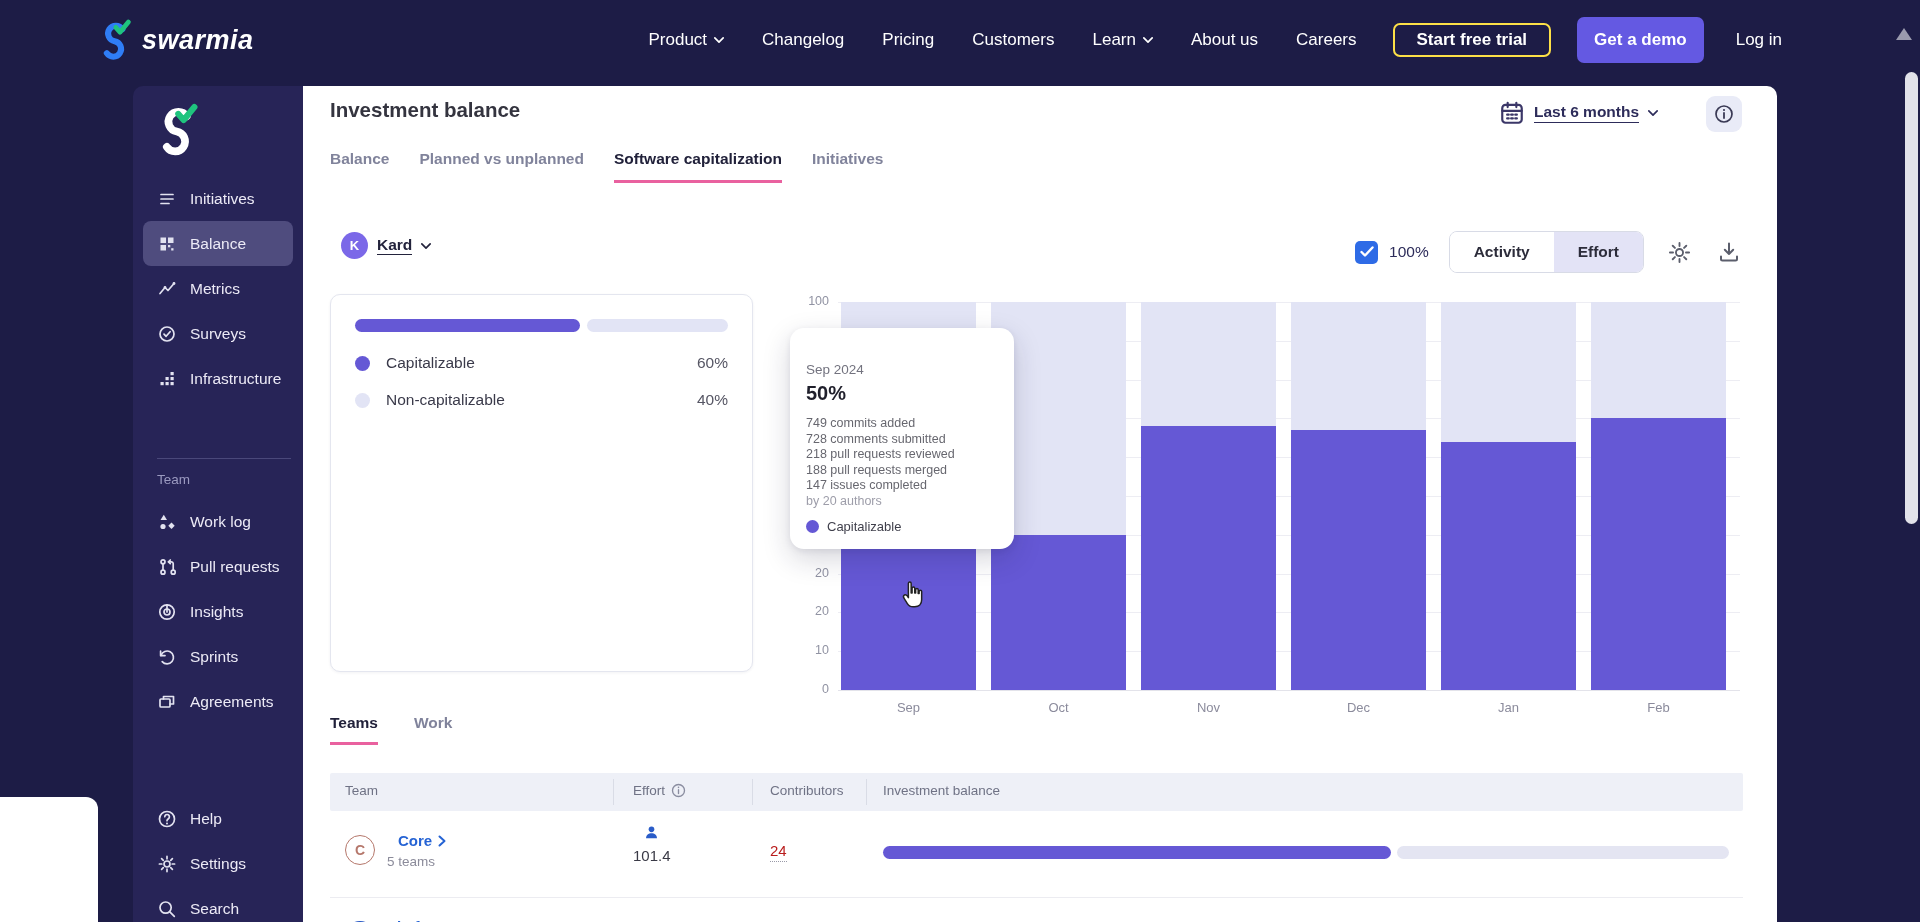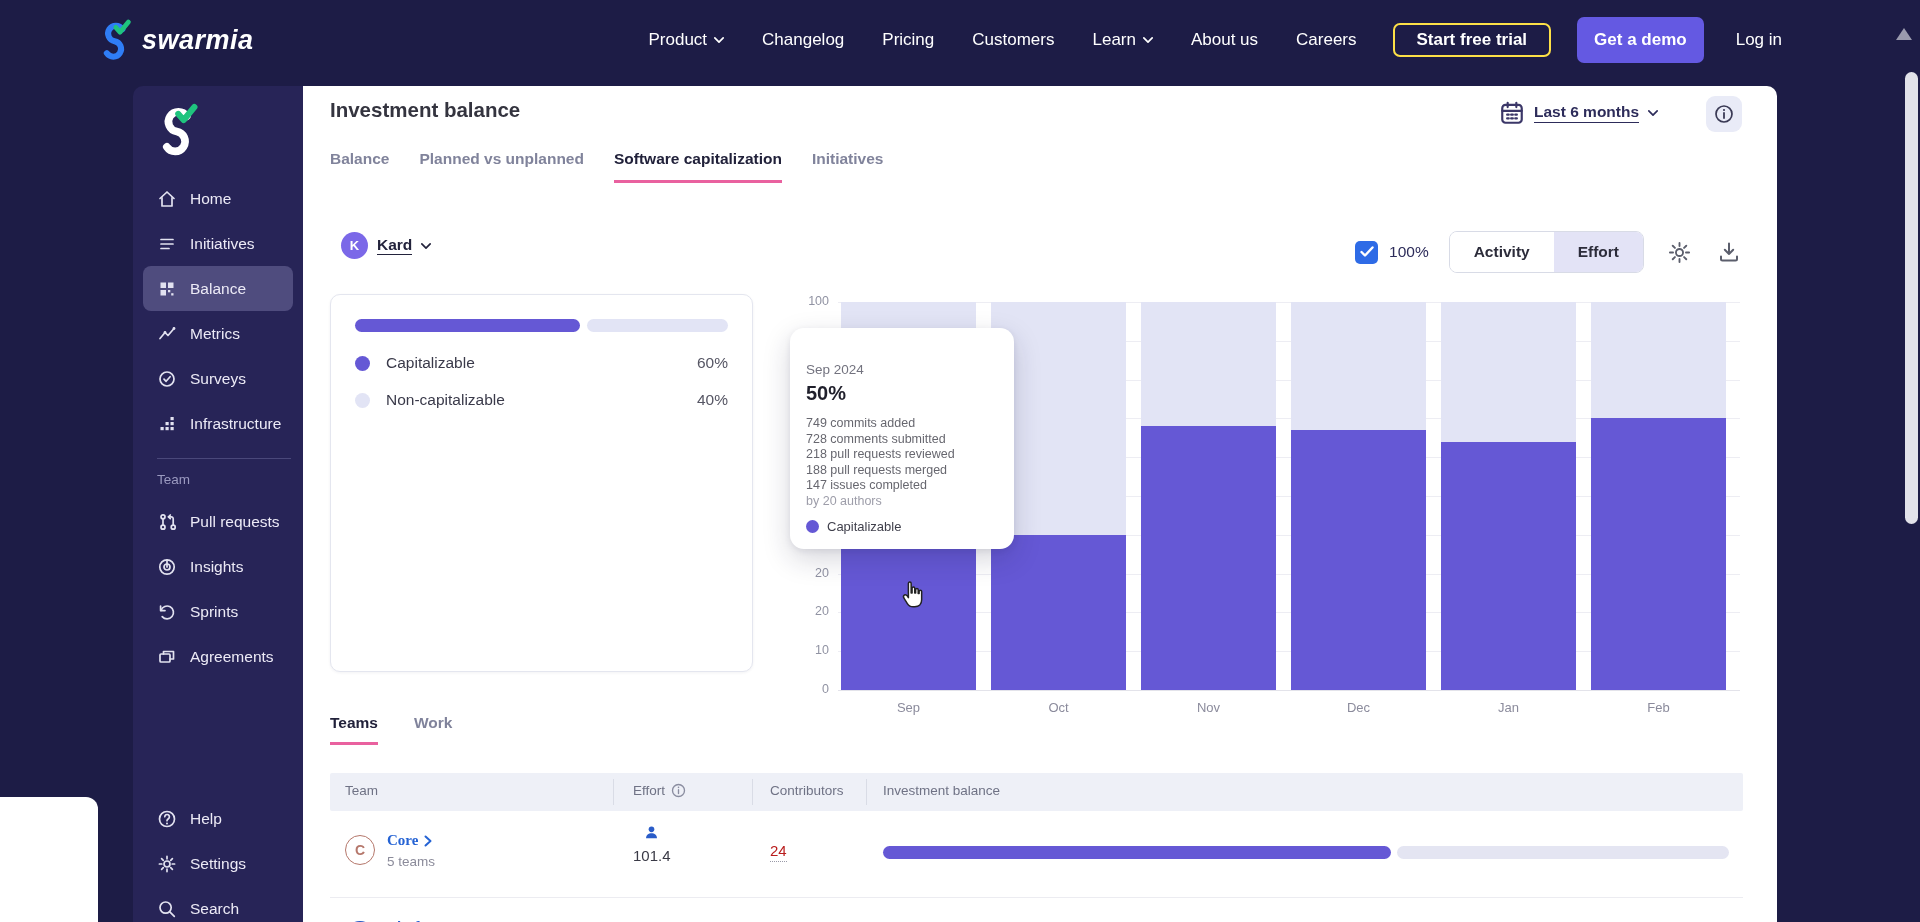--- a/index.html
+++ b/index.html
@@ -160,15 +160,6 @@
         <path d="M33 17 L40 25 L54 8" fill="none" stroke="#1fc47e" stroke-width="8" stroke-linecap="round" stroke-linejoin="round"></path>
       </svg>
       <div class="side-menu" id="side-main" style="top:90px;">
-          <div class="sitem">
-            <div class="sicon">
-              <svg width="20" height="20" viewBox="0 0 20 20">
-                <path d="M3 9.5 10 3l7 6.5" fill="none" stroke="#e2e2f0" stroke-width="1.7" stroke-linecap="round" stroke-linejoin="round"></path>
-                <path d="M5 8.8V17h10V8.8" fill="none" stroke="#e2e2f0" stroke-width="1.7" stroke-linecap="round" stroke-linejoin="round"></path>
-              </svg>
-            </div>
-            <div>Home</div>
-          </div>
           <div class="sitem">
             <div class="sicon">
               <svg width="20" height="20" viewBox="0 0 20 20">

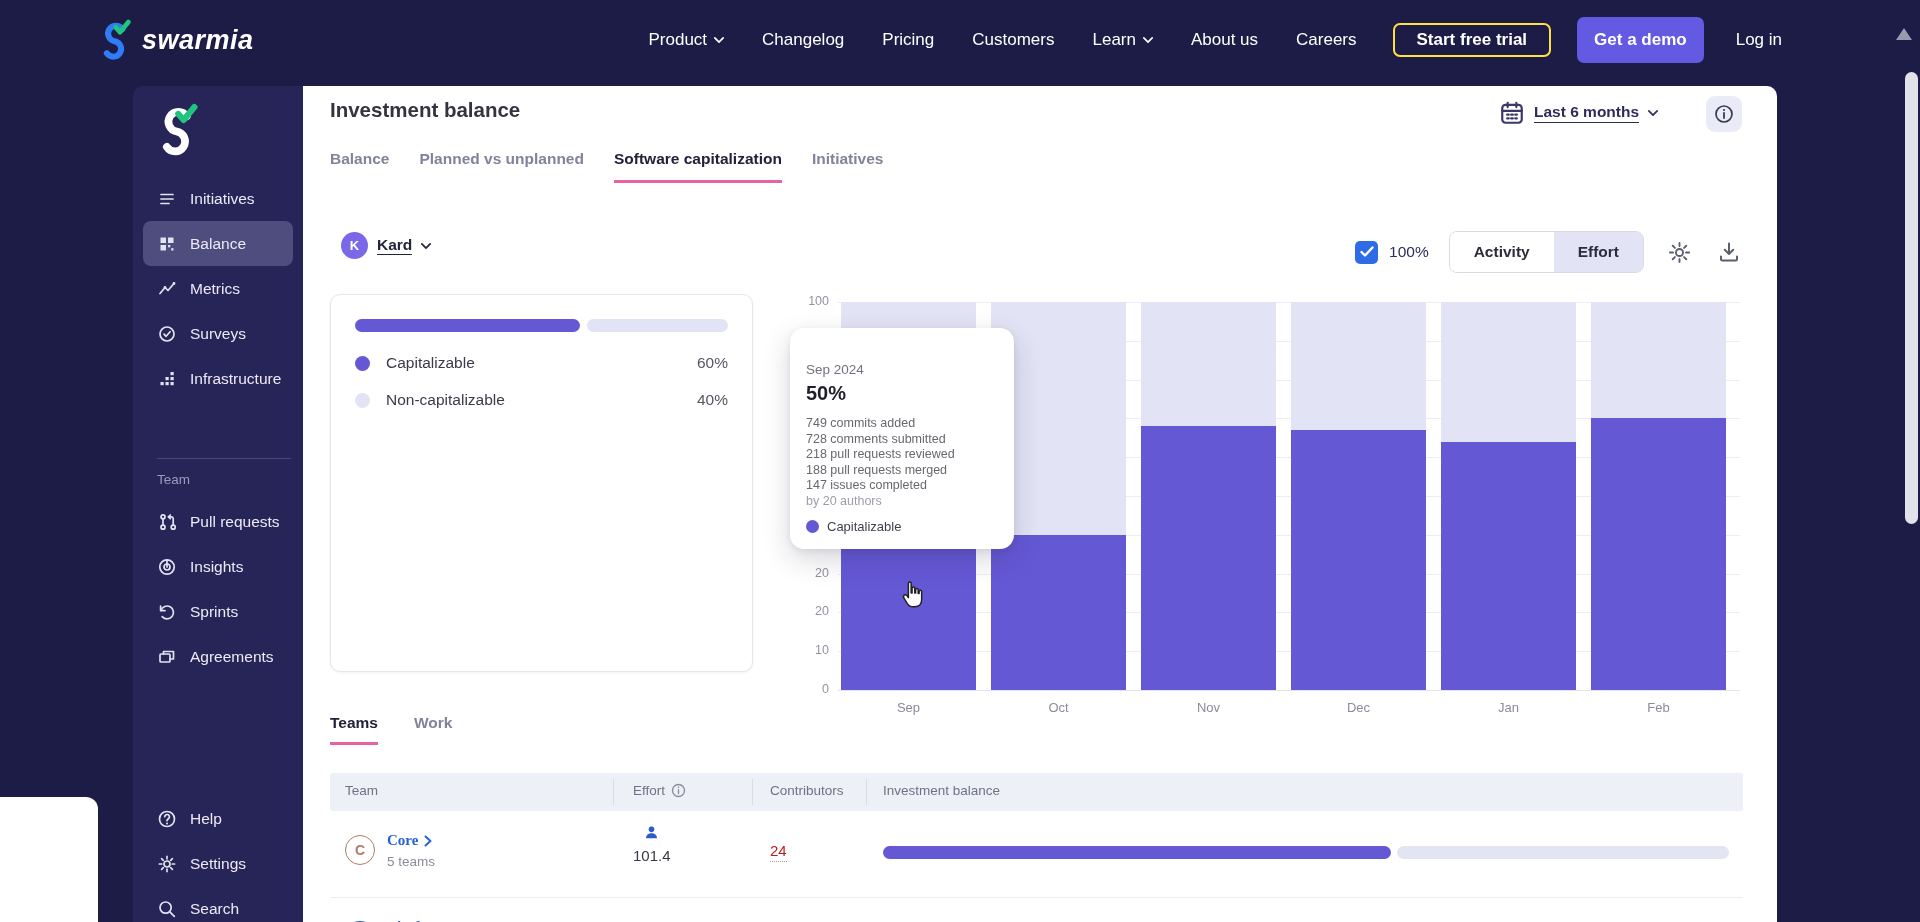--- a/index.html
+++ b/index.html
@@ -216,6 +216,16 @@
       <div class="side-divider"></div>
       <div class="side-label">Team</div>
       <div class="side-menu" id="side-team" style="top:413px;">
+          <div class="sitem">
+            <div class="sicon">
+              <svg width="20" height="20" viewBox="0 0 20 20">
+                <path d="M3.5 8 6.8 2.8 10 8z" fill="#e2e2f0"></path>
+                <circle cx="6" cy="14.5" r="2.6" fill="#e2e2f0"></circle>
+                <path d="M14.5 10.5l3.2 3.2-3.2 3.2-3.2-3.2z" fill="#e2e2f0"></path>
+              </svg>
+            </div>
+            <div>Work log</div>
+          </div>
           <div class="sitem">
             <div class="sicon">
               <svg width="20" height="20" viewBox="0 0 20 20">

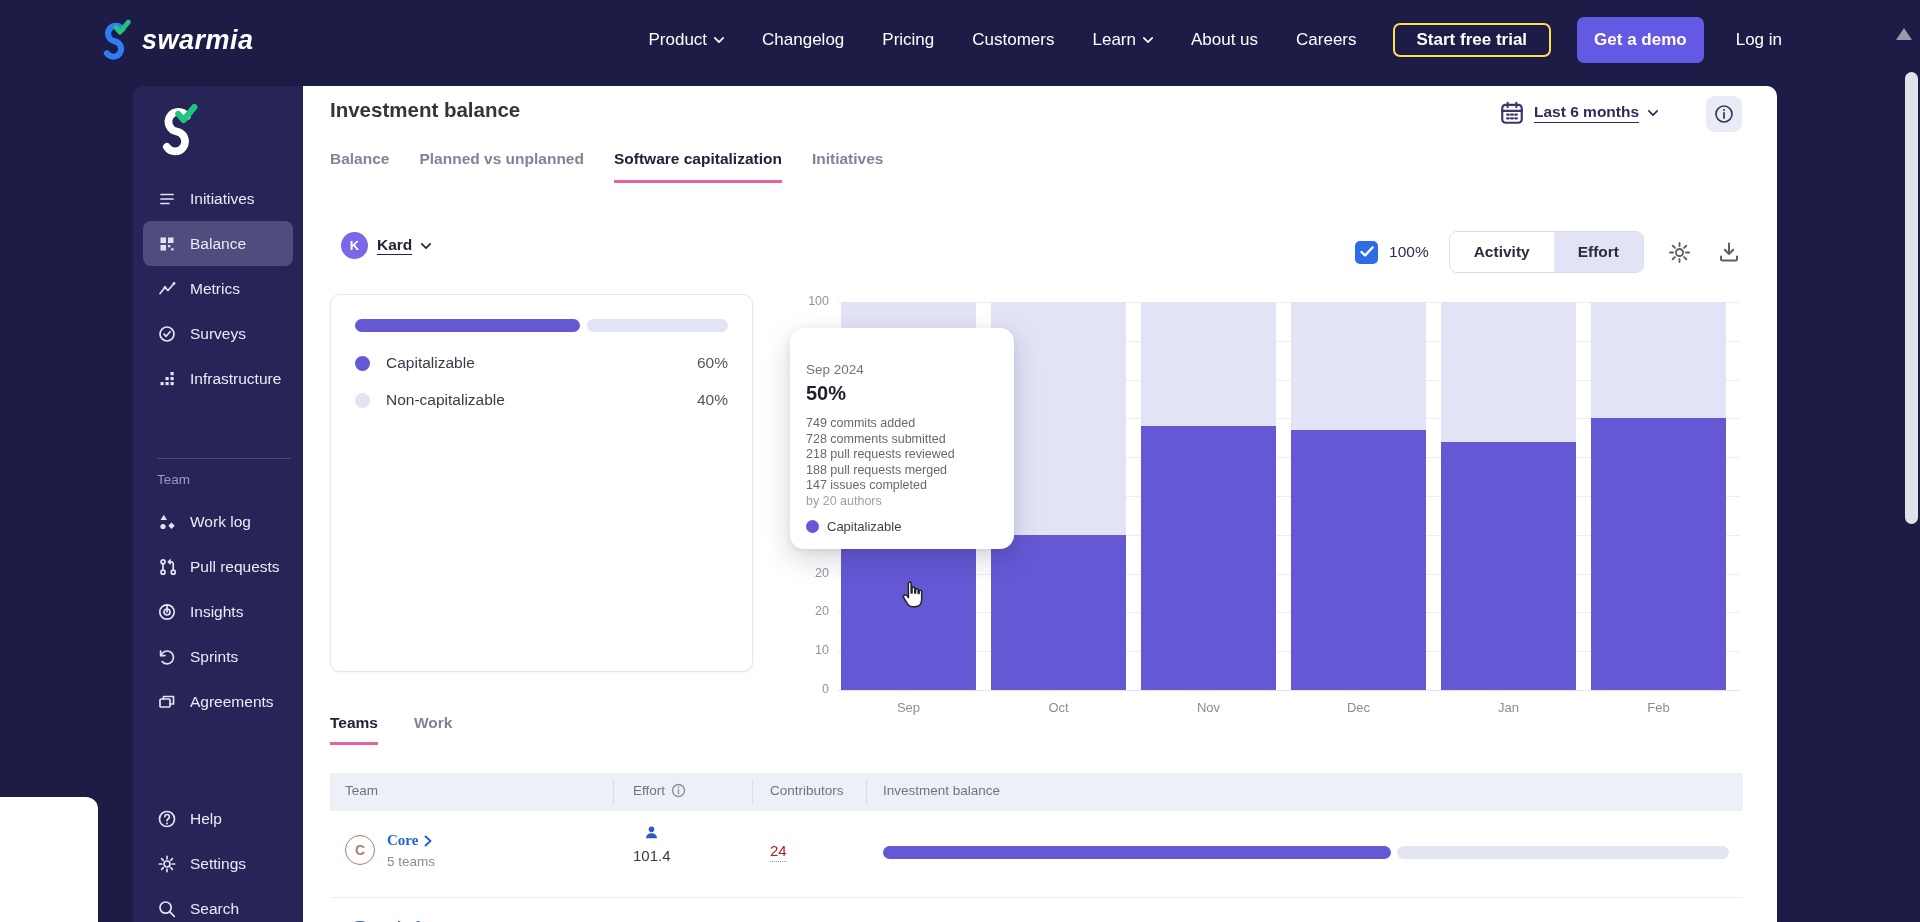--- a/index.html
+++ b/index.html
@@ -466,7 +466,7 @@
           <div class="th-div" style="left: 536px;"></div>
           <div class="row-divider"></div>
           <div class="team-avatar" style="left: 15px; top: 62px; border: 1.6px solid rgb(181, 119, 107); color: rgb(181, 119, 107); background: rgb(255, 255, 255);">C</div>
-          <div class="team-name" style="left: 57px; top: 59px; font-family: Liberation Serif, serif;">Core<svg width="12" height="12" viewBox="0 0 12 12">
+          <div class="team-name" style="left: 68px; top: 59px;">Core<svg width="12" height="12" viewBox="0 0 12 12">
               <path d="M3.5 1.5 8.5 6l-5 4.5" fill="none" stroke="#2563d4" stroke-width="2" stroke-linecap="round" stroke-linejoin="round"></path>
             </svg></div>
           <div class="team-sub" style="left: 57px; top: 81px;">5 teams</div>

